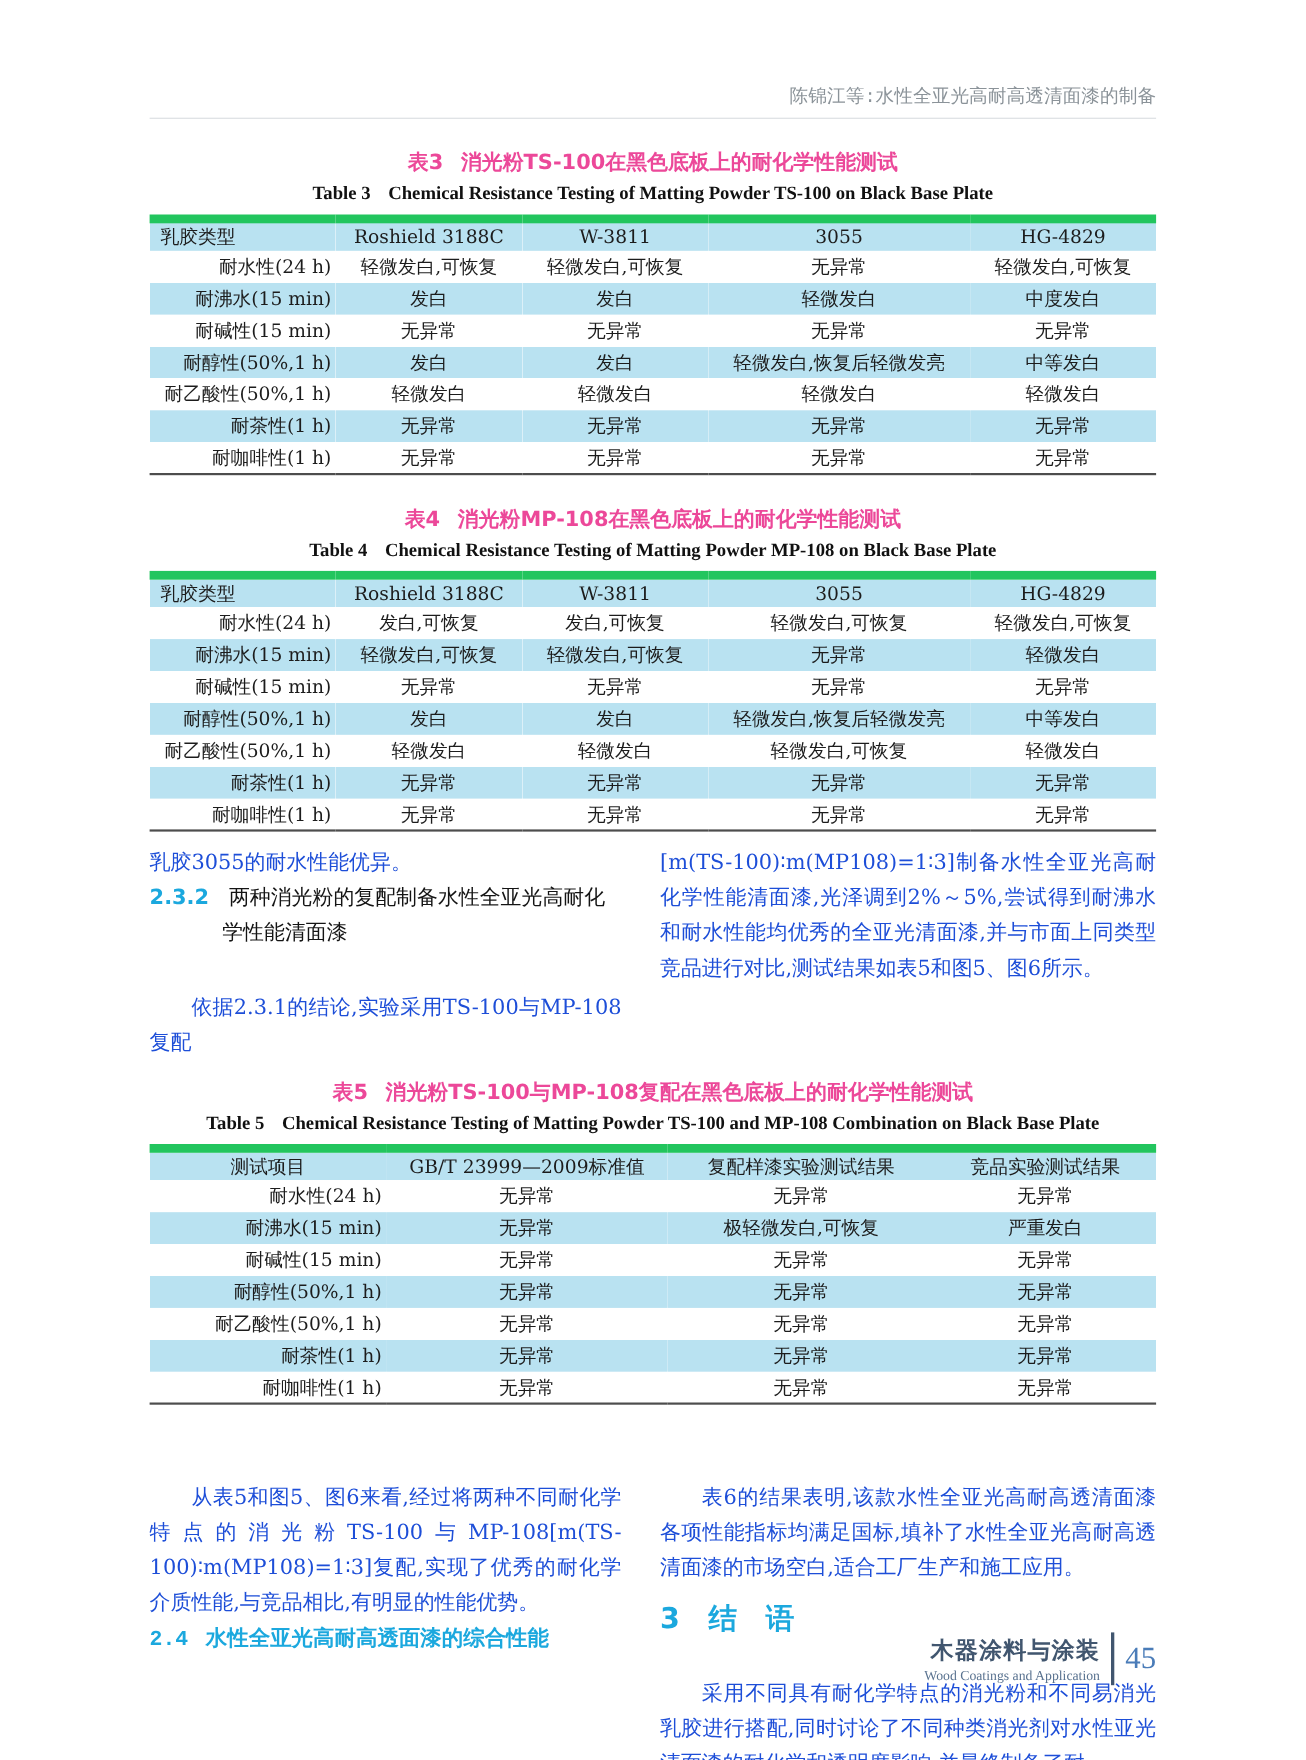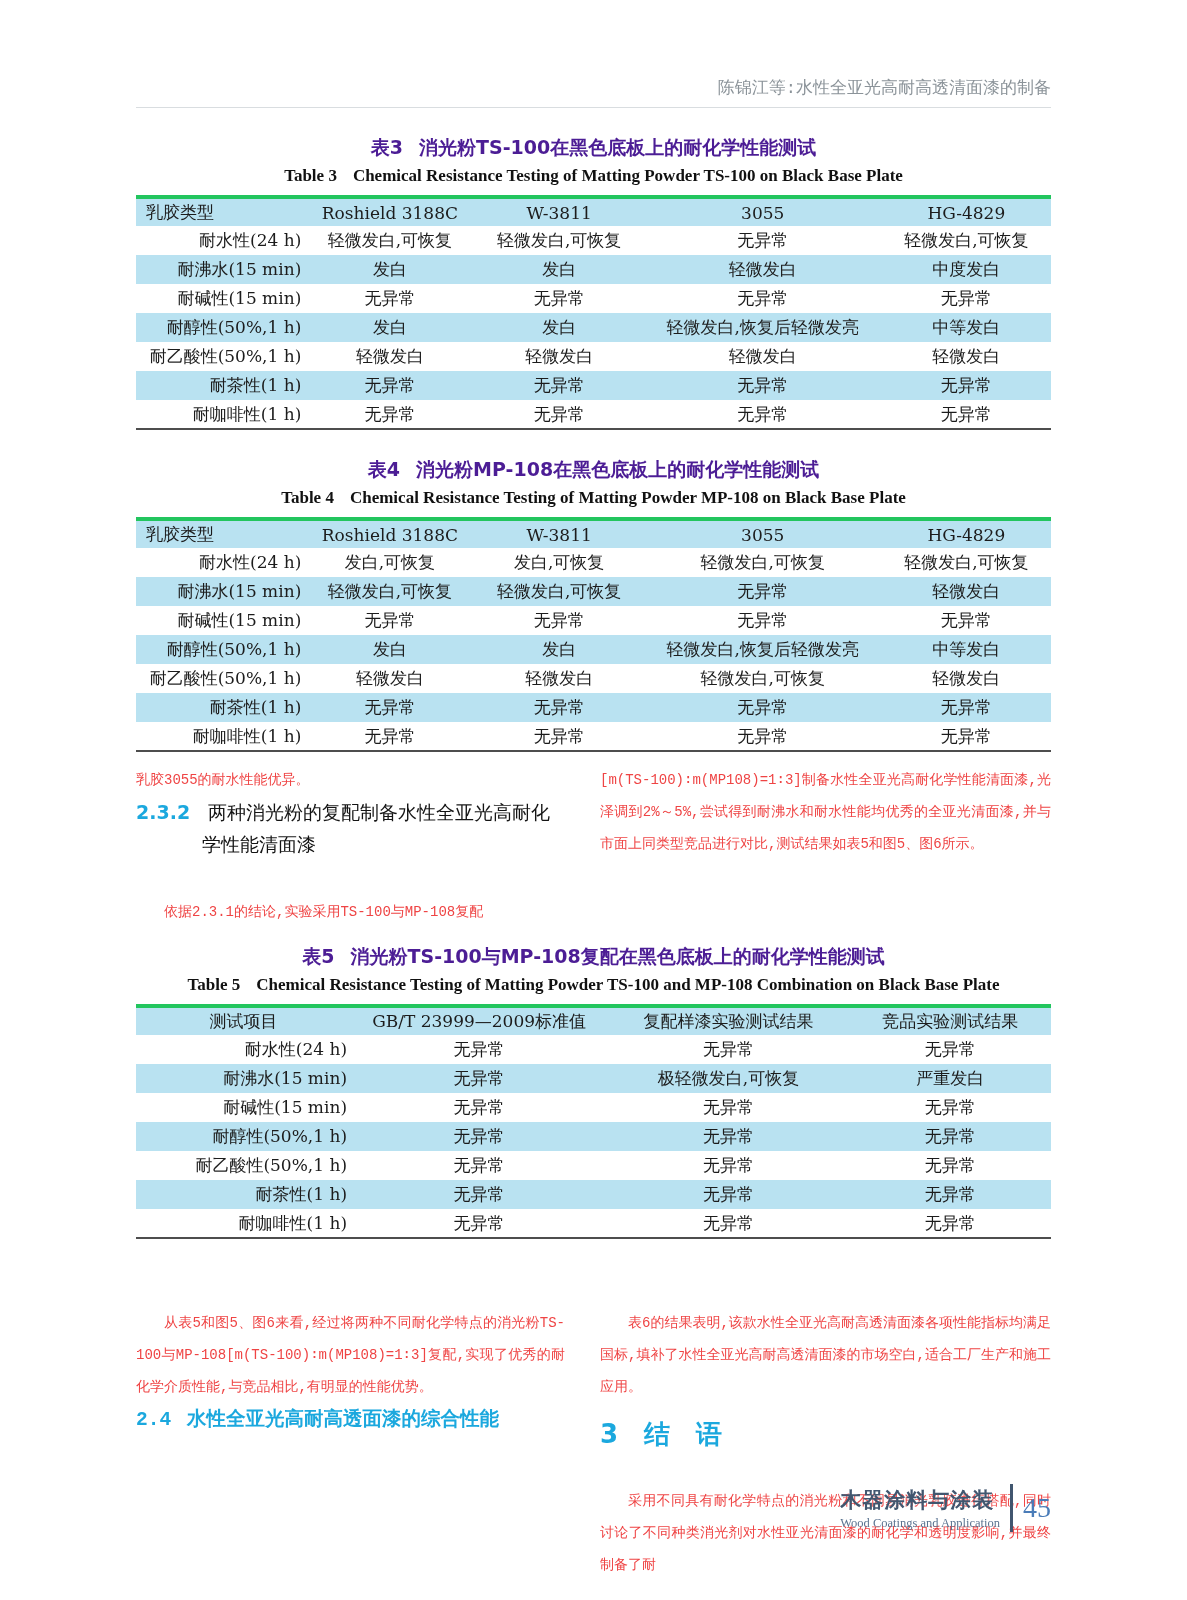--- a/index.html
+++ b/index.html
@@ -18,7 +18,7 @@
 
   
   .tbl-title-cn { margin-top:27px; text-align:center; font-size:19px; font-weight:bold;
-                  font-family:"DejaVu Sans","Liberation Sans",sans-serif; color:#4c1d95; }
+                  font-family:"DejaVu Sans","Liberation Sans",sans-serif; color:#ec4899; }
   .tbl-title-en { margin-top:5px; text-align:center; font-size:17px; font-weight:bold;
                   font-family:"Liberation Serif","DejaVu Serif",serif; color:#111; }
   .tbl-title-cn .gap, .tbl-title-en .gap { display:inline-block; width:16px; }

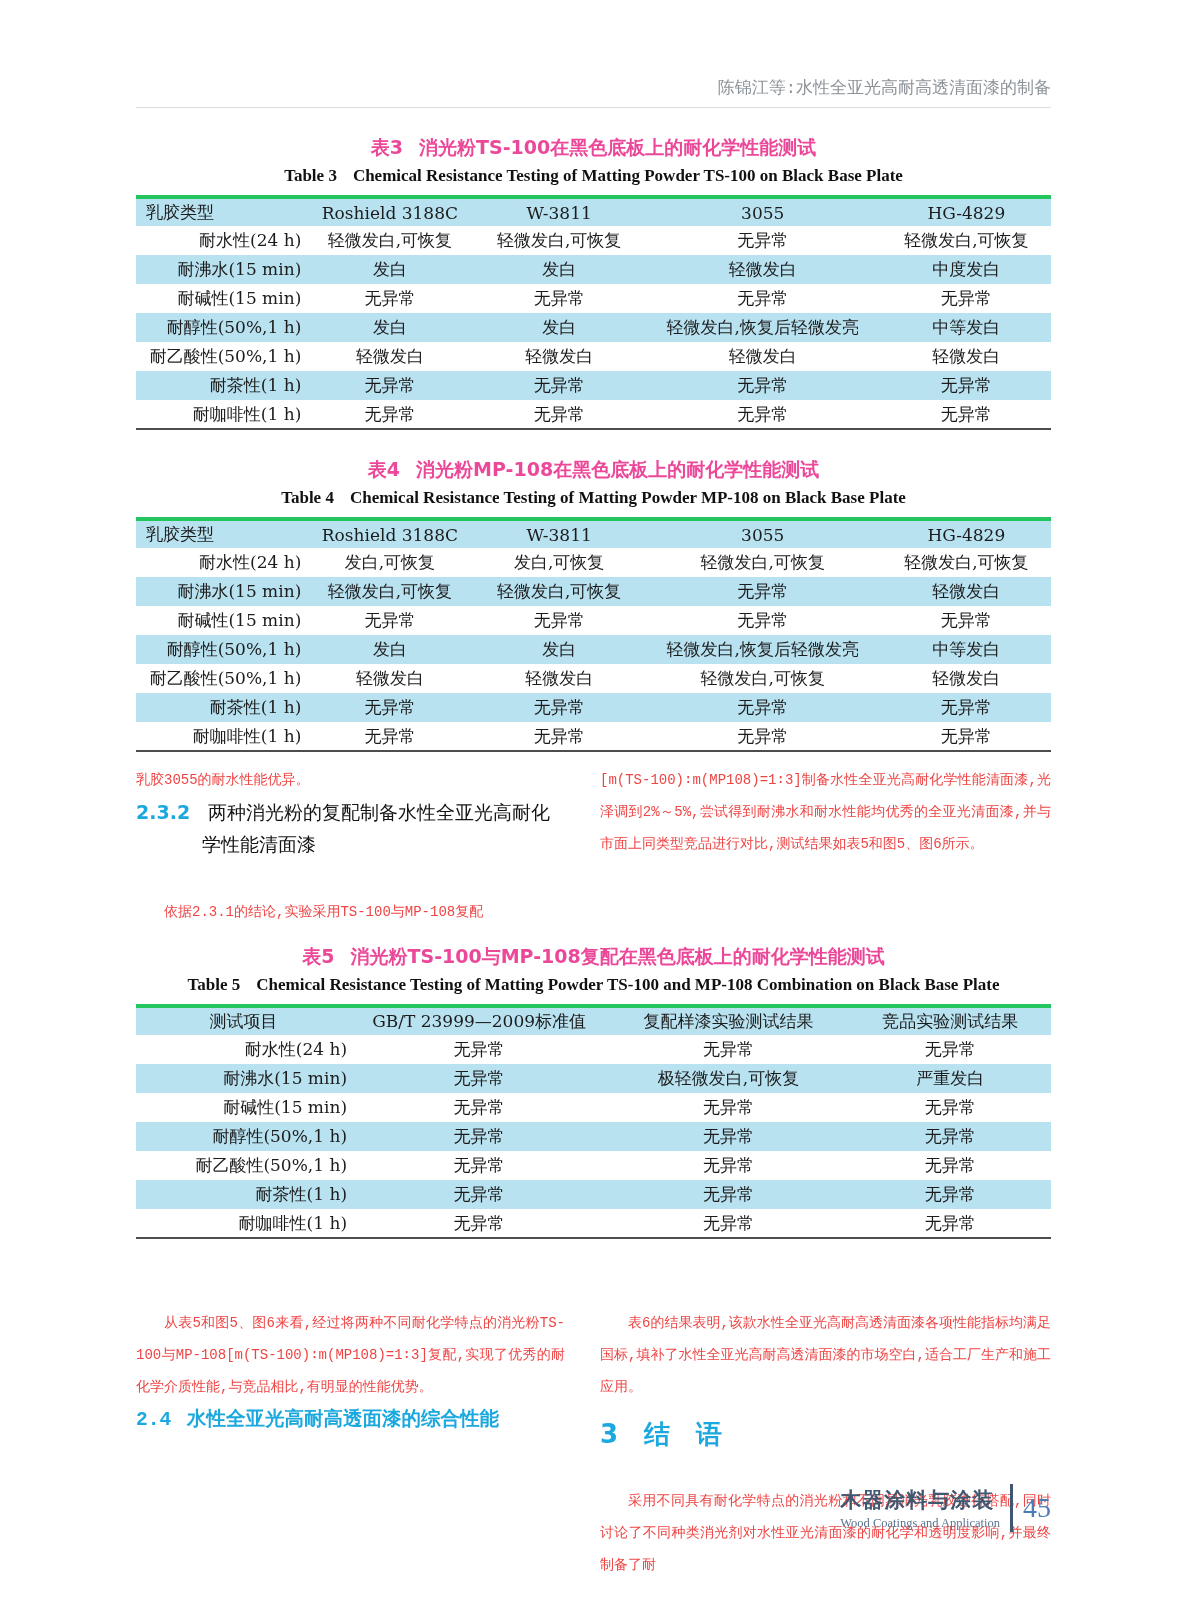--- a/index.html
+++ b/index.html
@@ -25,7 +25,7 @@
 
   
   table { border-collapse:collapse; width:100%; margin-top:9px;
-          border-top:4px solid #22c55e; border-bottom:2px solid #4d4d4d; table-layout:fixed; }
+          border-top:8px solid #22c55e; border-bottom:2px solid #4d4d4d; table-layout:fixed; }
   tbody tr:nth-child(odd) { background:#b9e2f1; }
   tbody tr:nth-child(even){ background:#ffffff; }
   th,td { font-size:17px; font-weight:normal; text-align:center; height:29px;

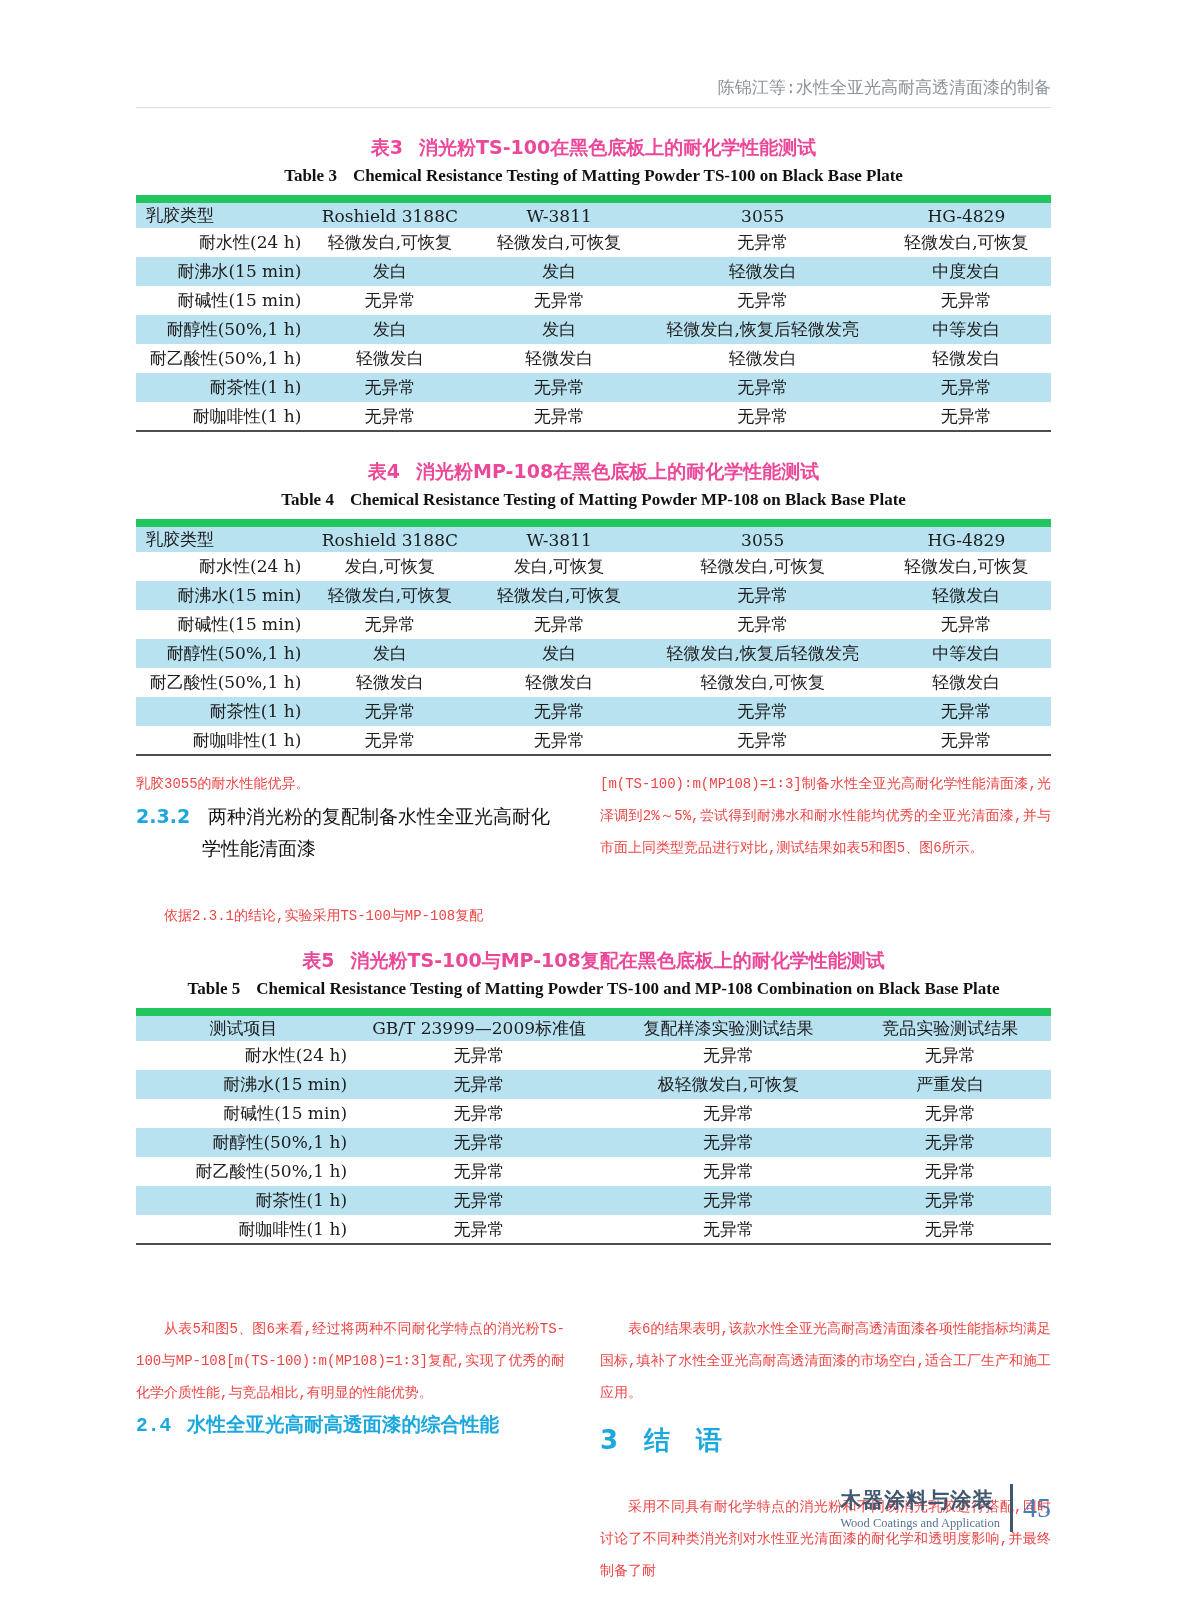--- a/index.html
+++ b/index.html
@@ -40,7 +40,7 @@
   .cols { display:flex; gap:35px; }
   .col-l { width:429px; }
   .col-r { width:451px; }
-  p.body { font-size:14px; line-height:32px; text-align:justify; color:#ef4444;font-family:Liberation Mono, monospace; }
+  p.body { font-size:19px; line-height:32px; text-align:justify; color:#1d4ed8; }
   p.indent { text-indent:2em;margin-top:36px; }
   .mid { margin-top:12px; }
   .bottom { margin-top:32px; }

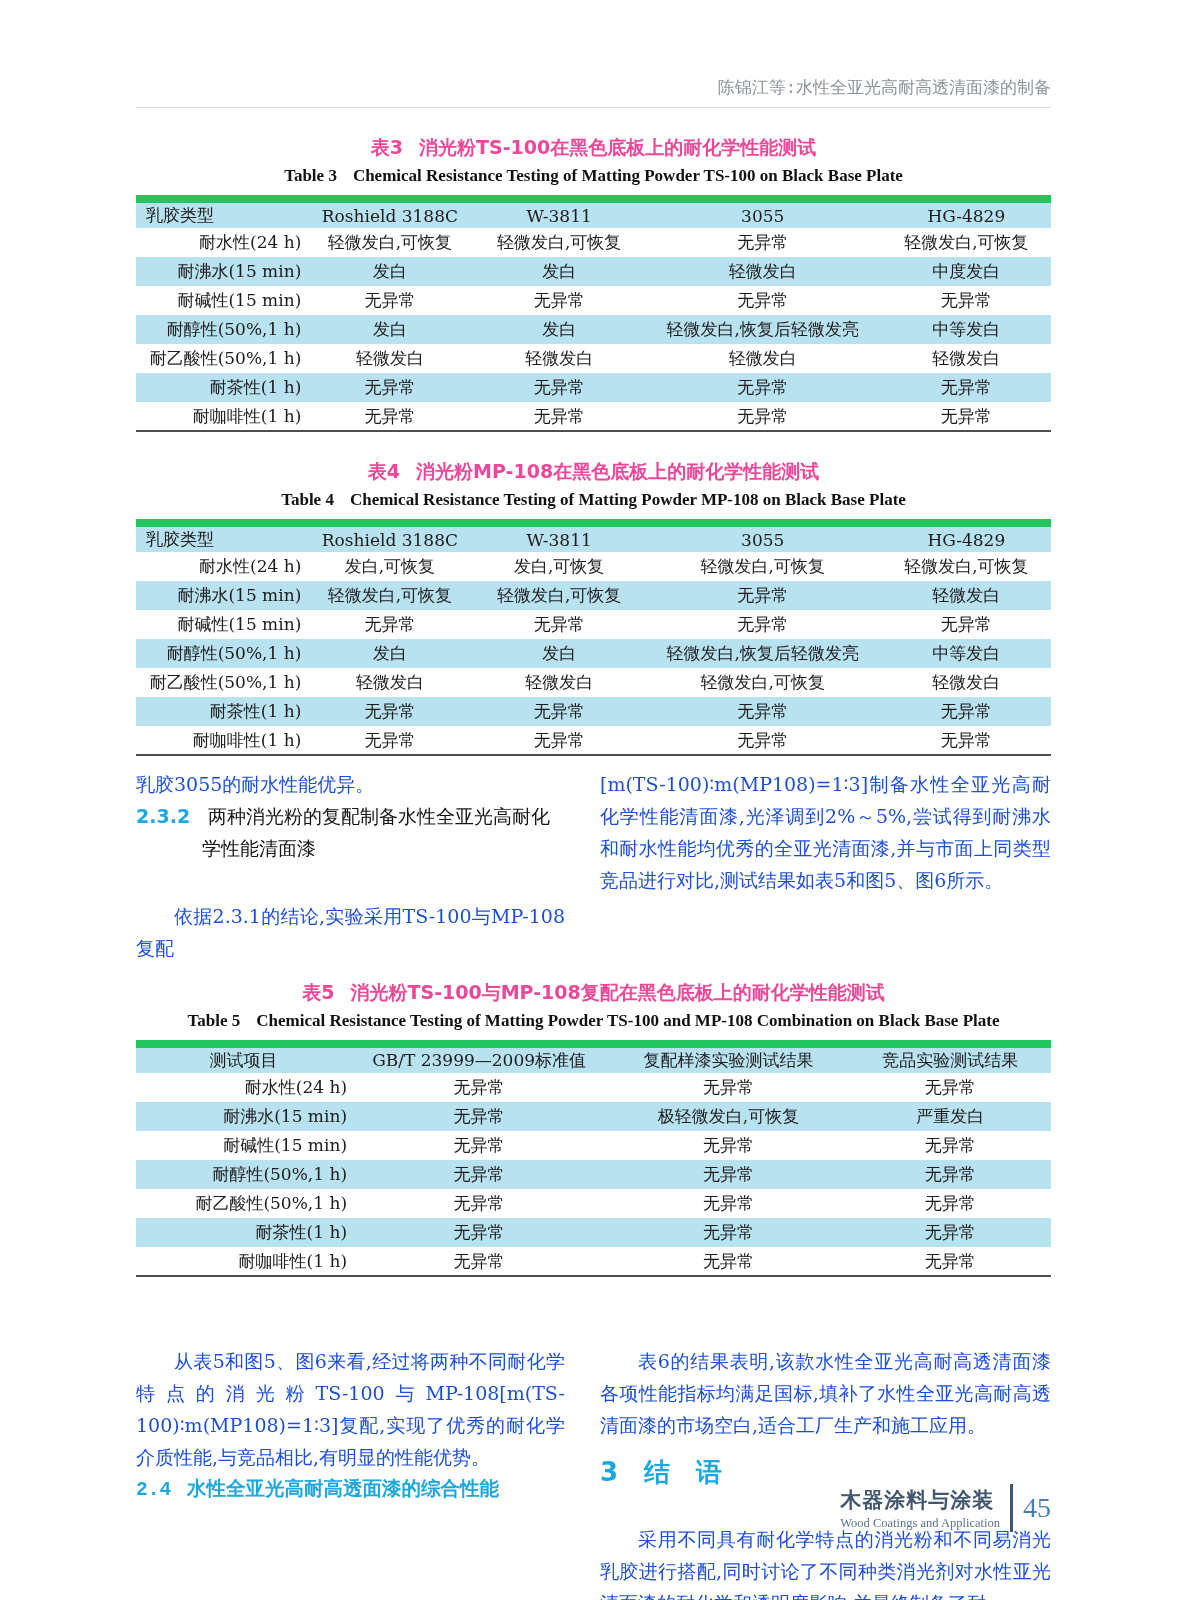--- a/index.html
+++ b/index.html
@@ -58,7 +58,7 @@
 
   
   .footer { position:absolute; top:1484px; right:136px; display:flex; align-items:center; }
-  .footer .names { text-align:left; margin-right:10px; }
+  .footer .names { text-align:right; margin-right:10px; }
   .footer .cn { font-size:21px; font-weight:bold; color:#41566f; letter-spacing:1px;
                 font-family:"DejaVu Sans","Liberation Sans",sans-serif; }
   .footer .en { font-size:12.5px; color:#5a7390; margin-top:2px;

